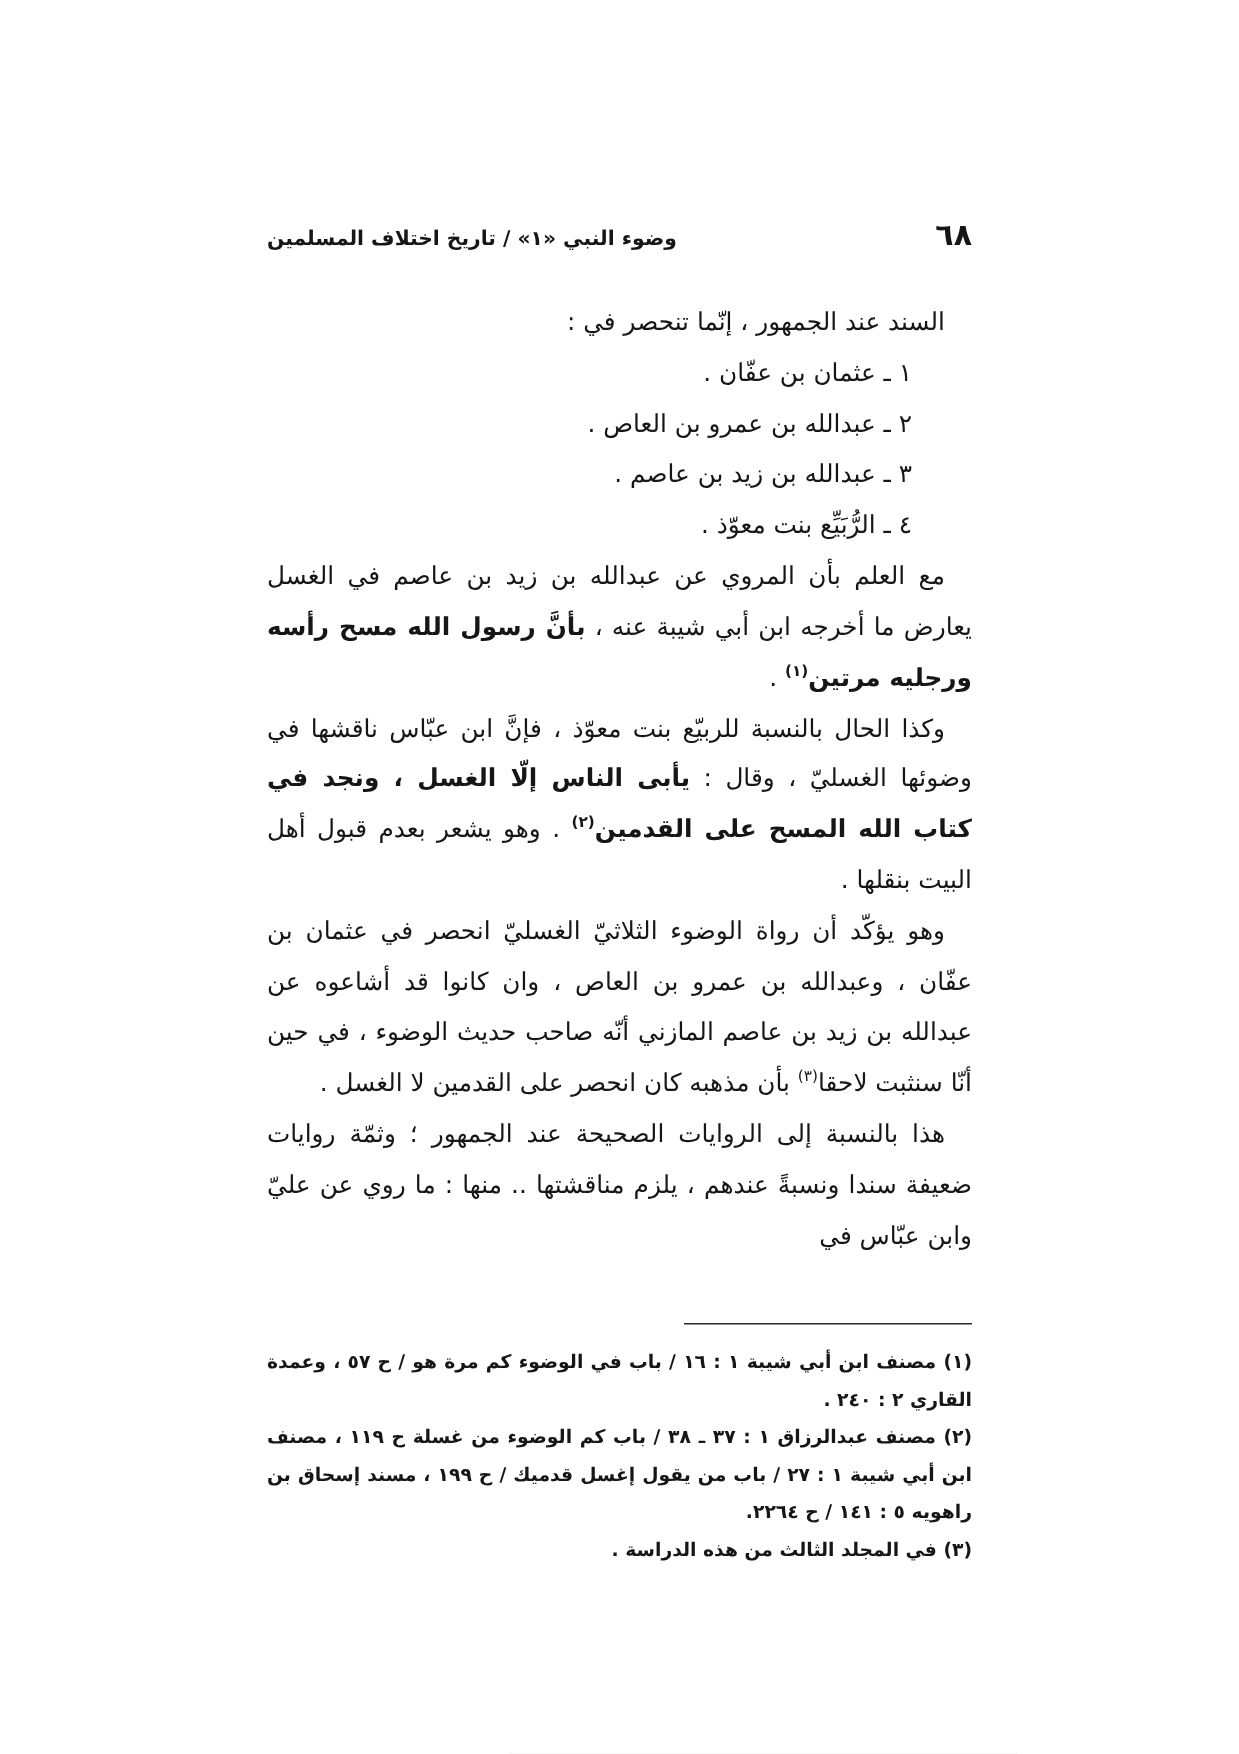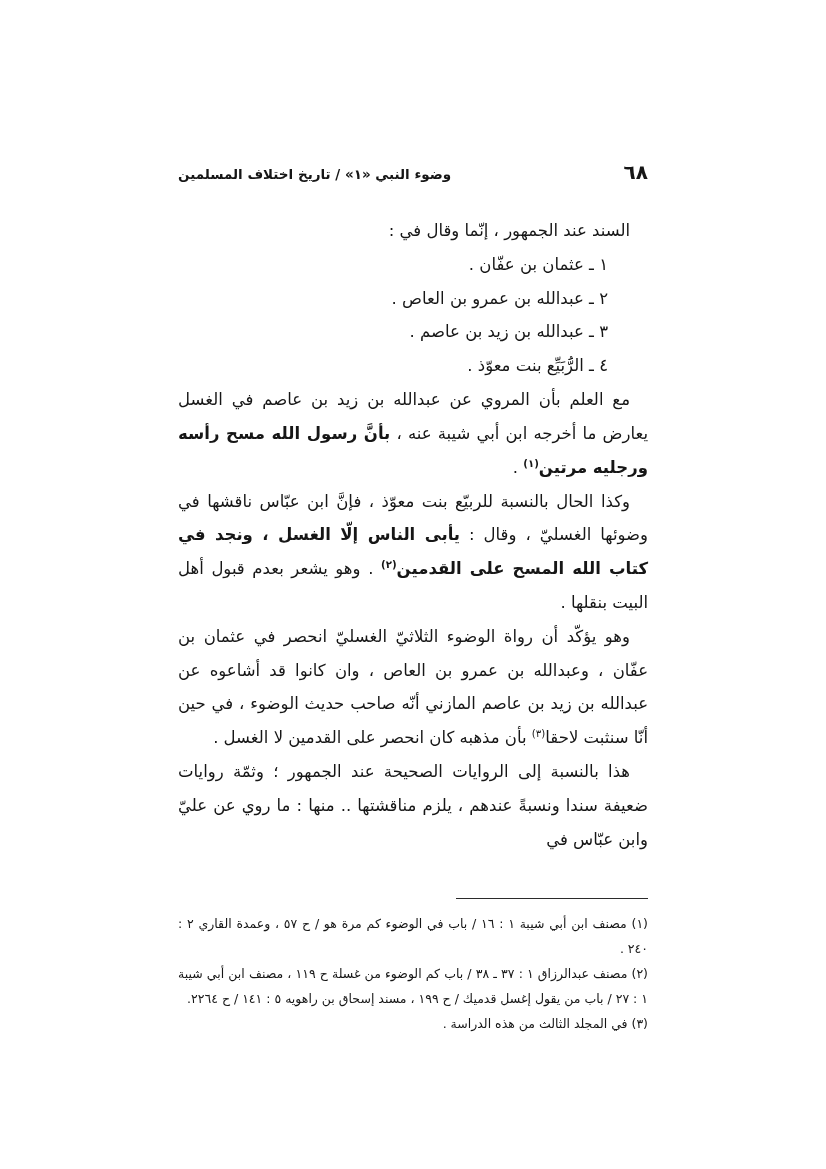--- a/index.html
+++ b/index.html
@@ -17,7 +17,7 @@
   }
   .content {
     position: absolute;
-    top: 160px;
+    top: 144px;
     right: 178px;
     width: 470px;
   }

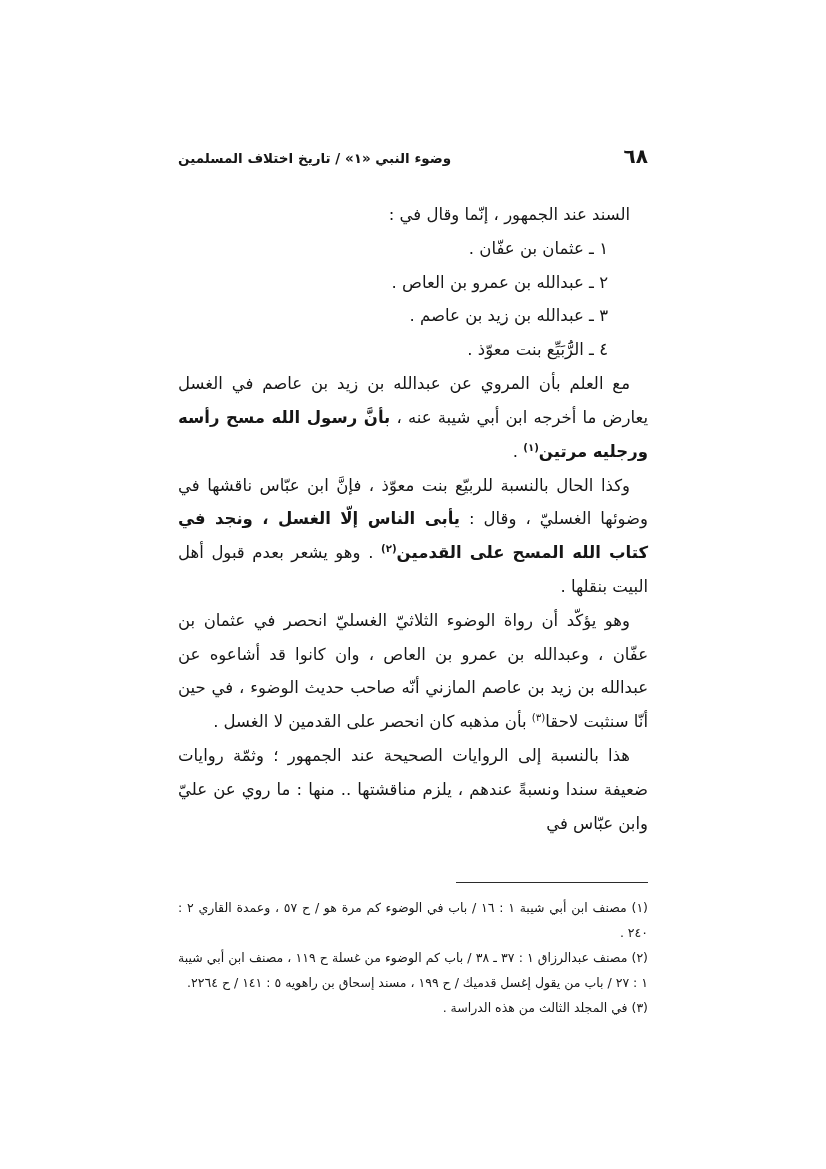--- a/index.html
+++ b/index.html
@@ -77,7 +77,7 @@
     </header>
 
     <main class="page-body" dir="rtl">
-      <p class="para">السند عند الجمهور ، إنّما وقال في :</p>
+      <p class="para">السند عند الجمهور ، إنّما تنحصر في :</p>
 
       <p class="list-item">١ ـ عثمان بن عفّان .</p>
       <p class="list-item">٢ ـ عبدالله بن عمرو بن العاص .</p>

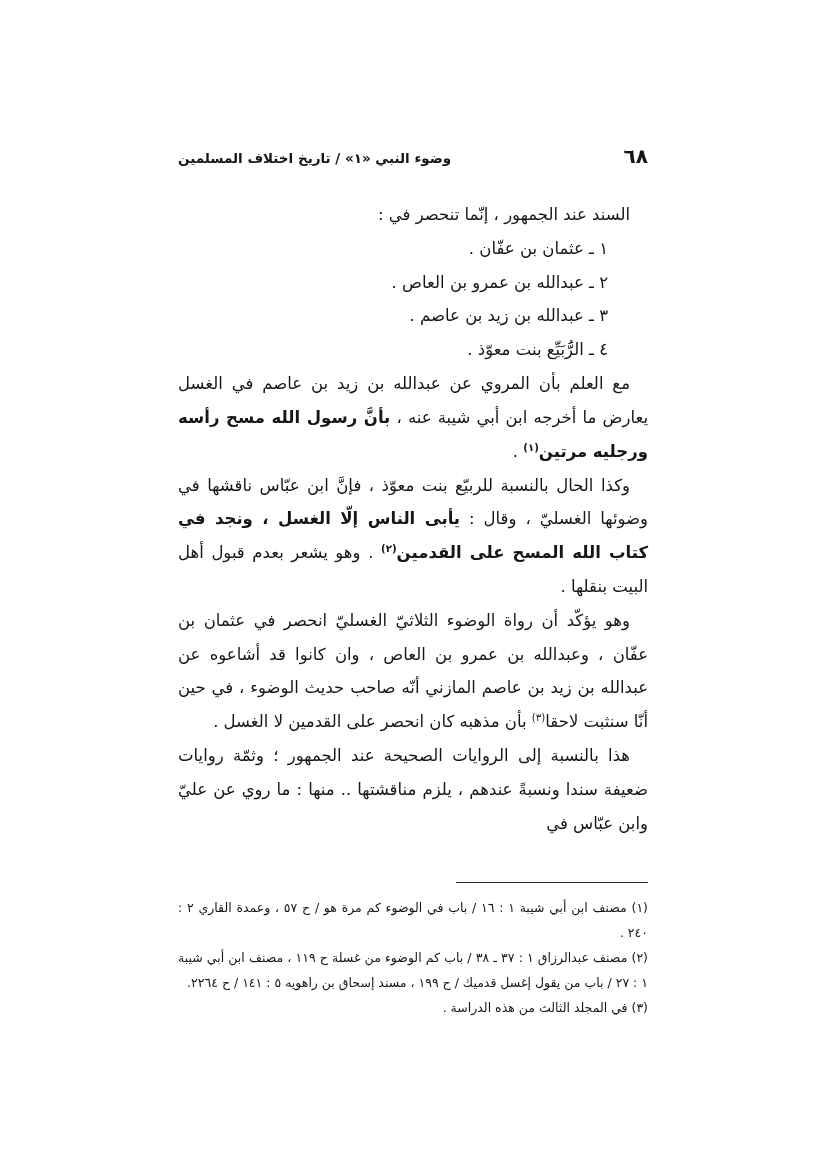--- a/index.html
+++ b/index.html
@@ -57,6 +57,7 @@
     font-size: 12.5px;
     line-height: 2.0;
     text-align: justify;
+    font-weight: bold;
   }
   .fn-rule {
     width: 192px;

